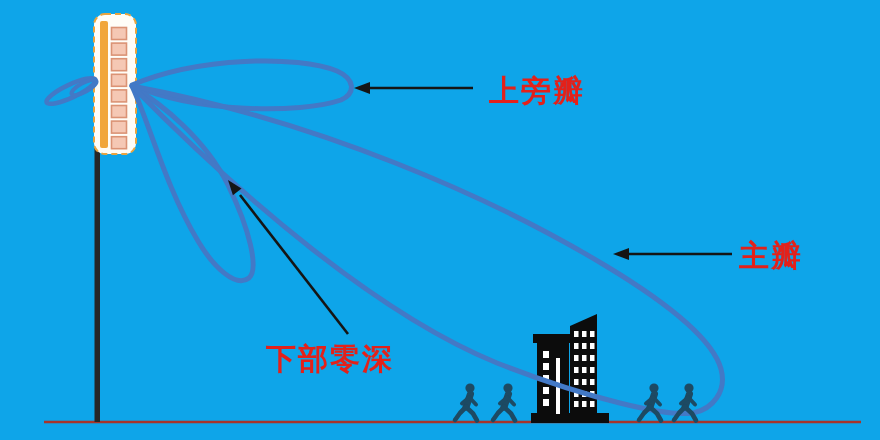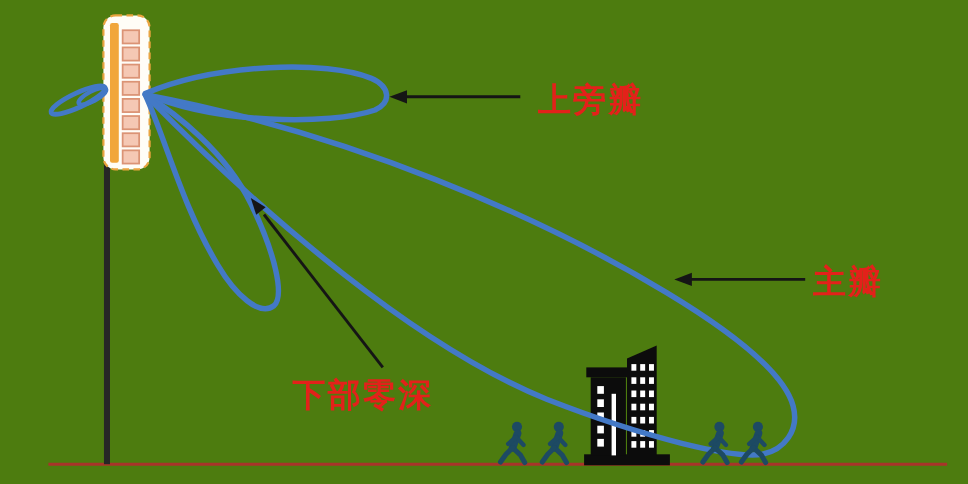--- a/index.html
+++ b/index.html
@@ -6,7 +6,7 @@
   .stage{
     position:relative;
     width:880px;height:440px;
-    background:#4d7c0f;
+    background:#0ea5e9;
     overflow:hidden;
     font-family:"Liberation Sans", sans-serif;
   }

